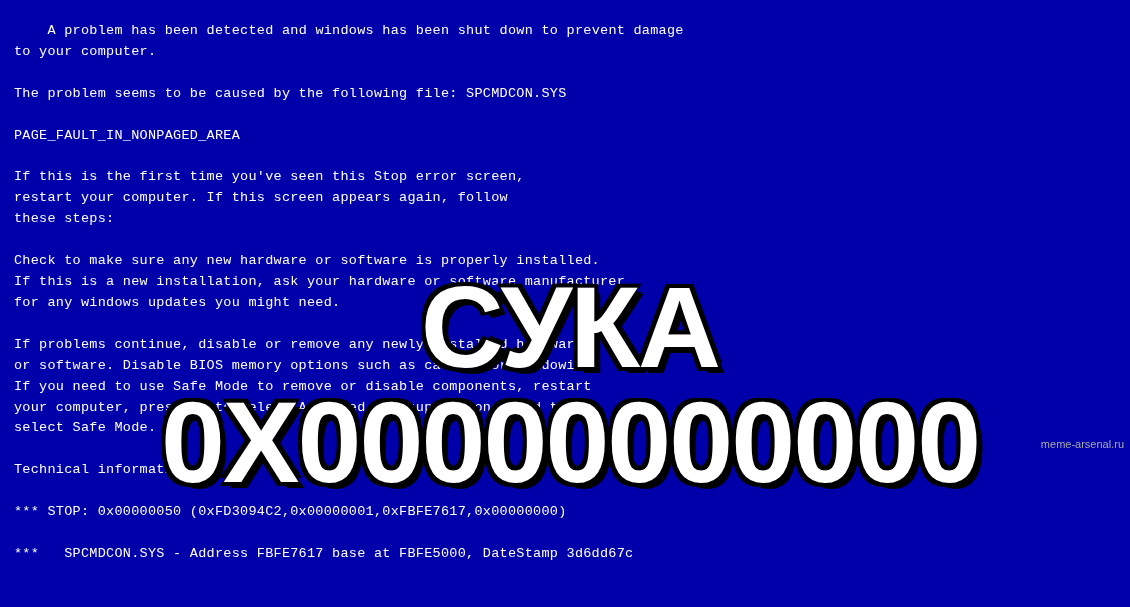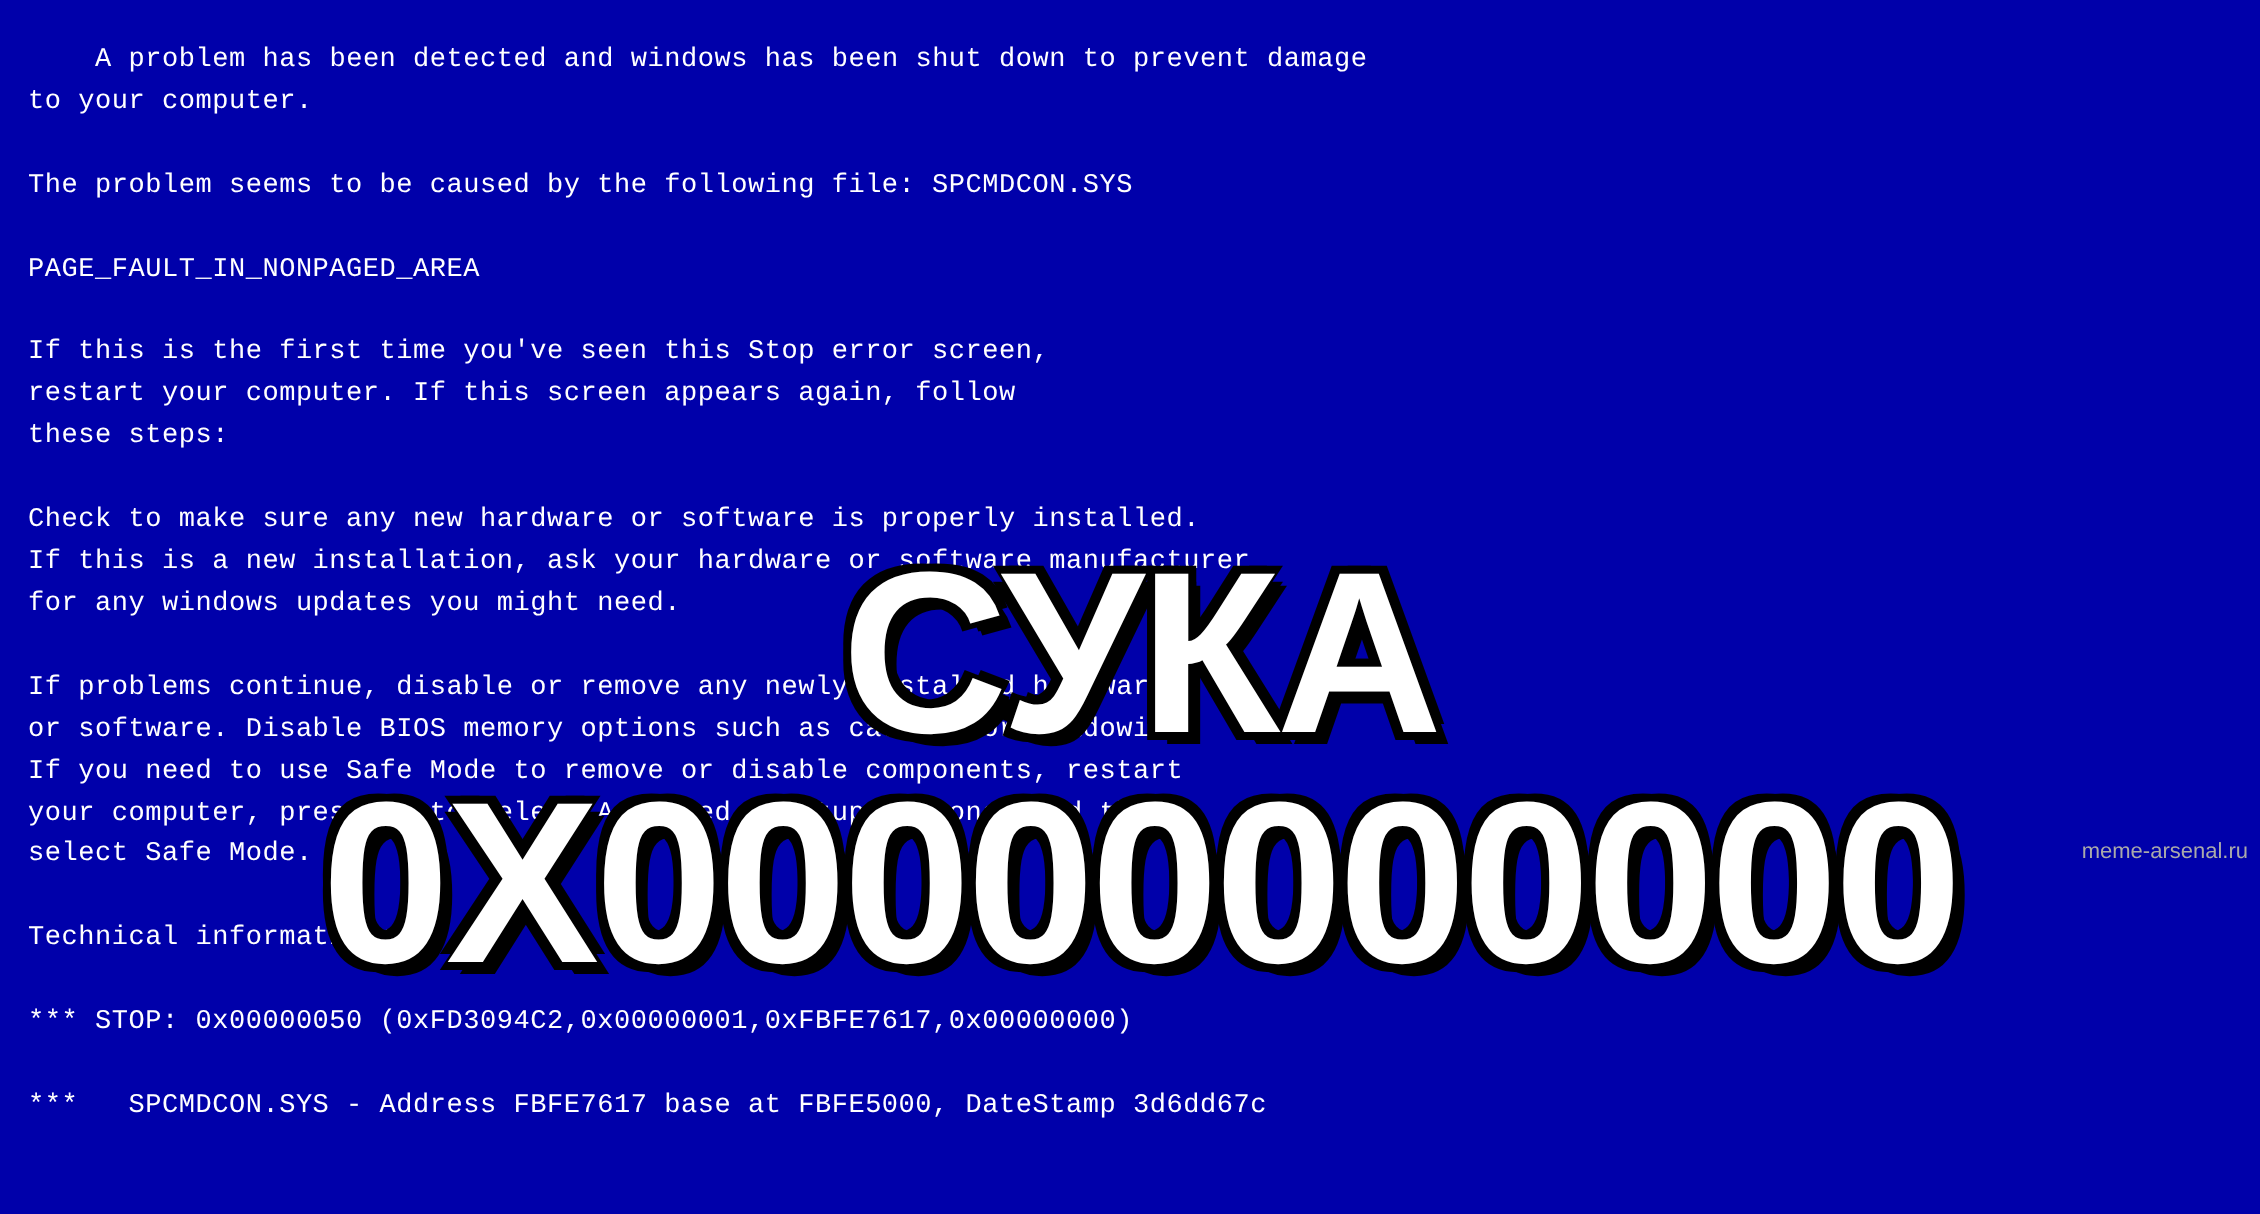--- a/index.html
+++ b/index.html
@@ -58,7 +58,7 @@
 
     .watermark {
       position: absolute;
-      bottom: 22px;
+      bottom: 4px;
       right: 6px;
       font-size: 11px;
       color: #AAAAAA;

